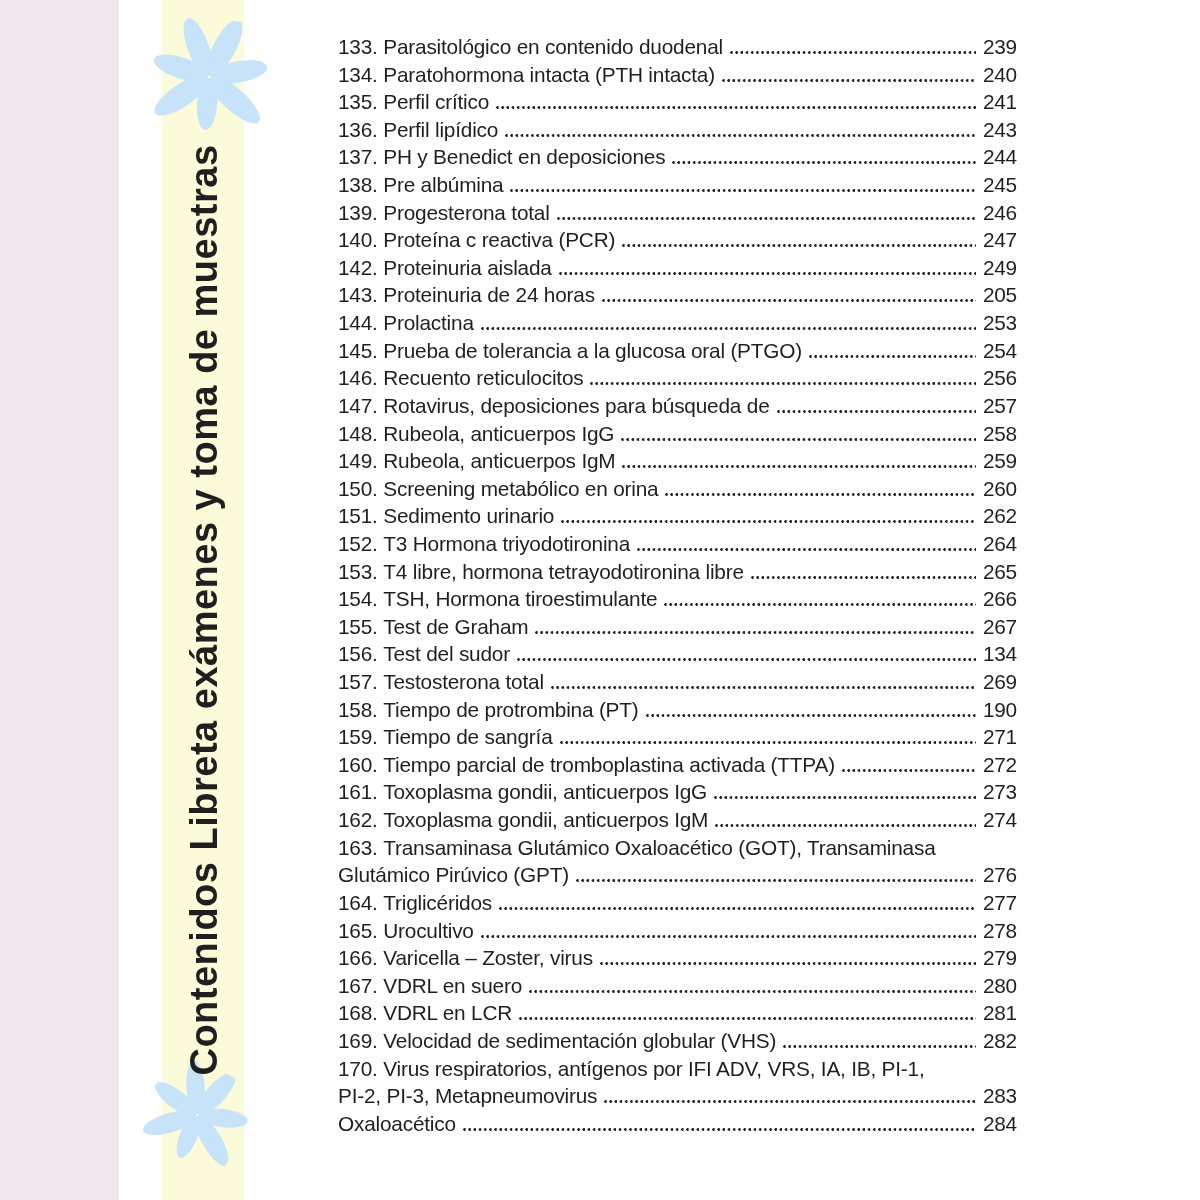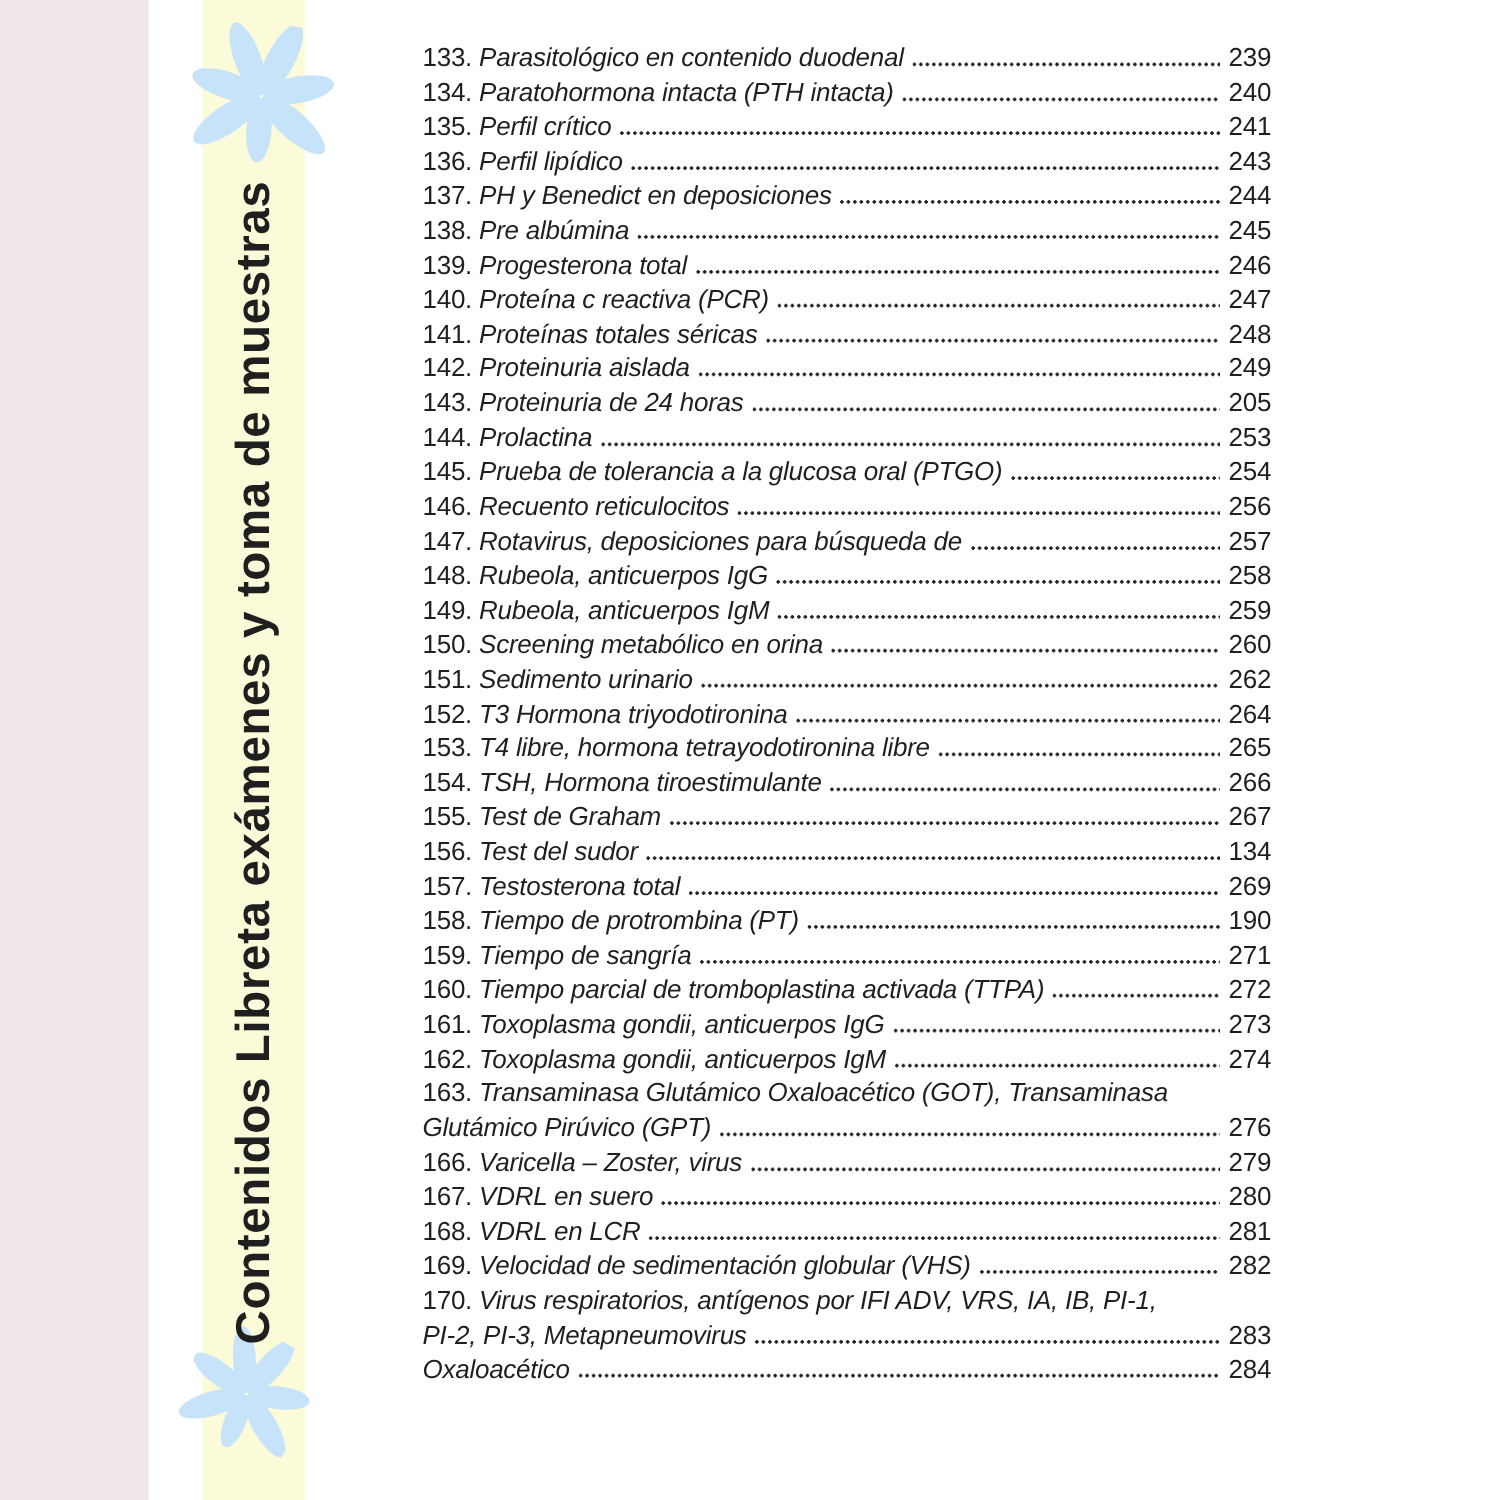--- a/index.html
+++ b/index.html
@@ -67,7 +67,7 @@
     white-space: nowrap;
   }
   .toc-num { flex: 0 0 auto; }
-  .toc-title { flex: 0 1 auto; overflow: visible; font-style: italic; }
+  .toc-title { flex: 0 1 auto; overflow: visible; }
   .toc-dots {
     flex: 1 1 auto;
     min-width: 0;

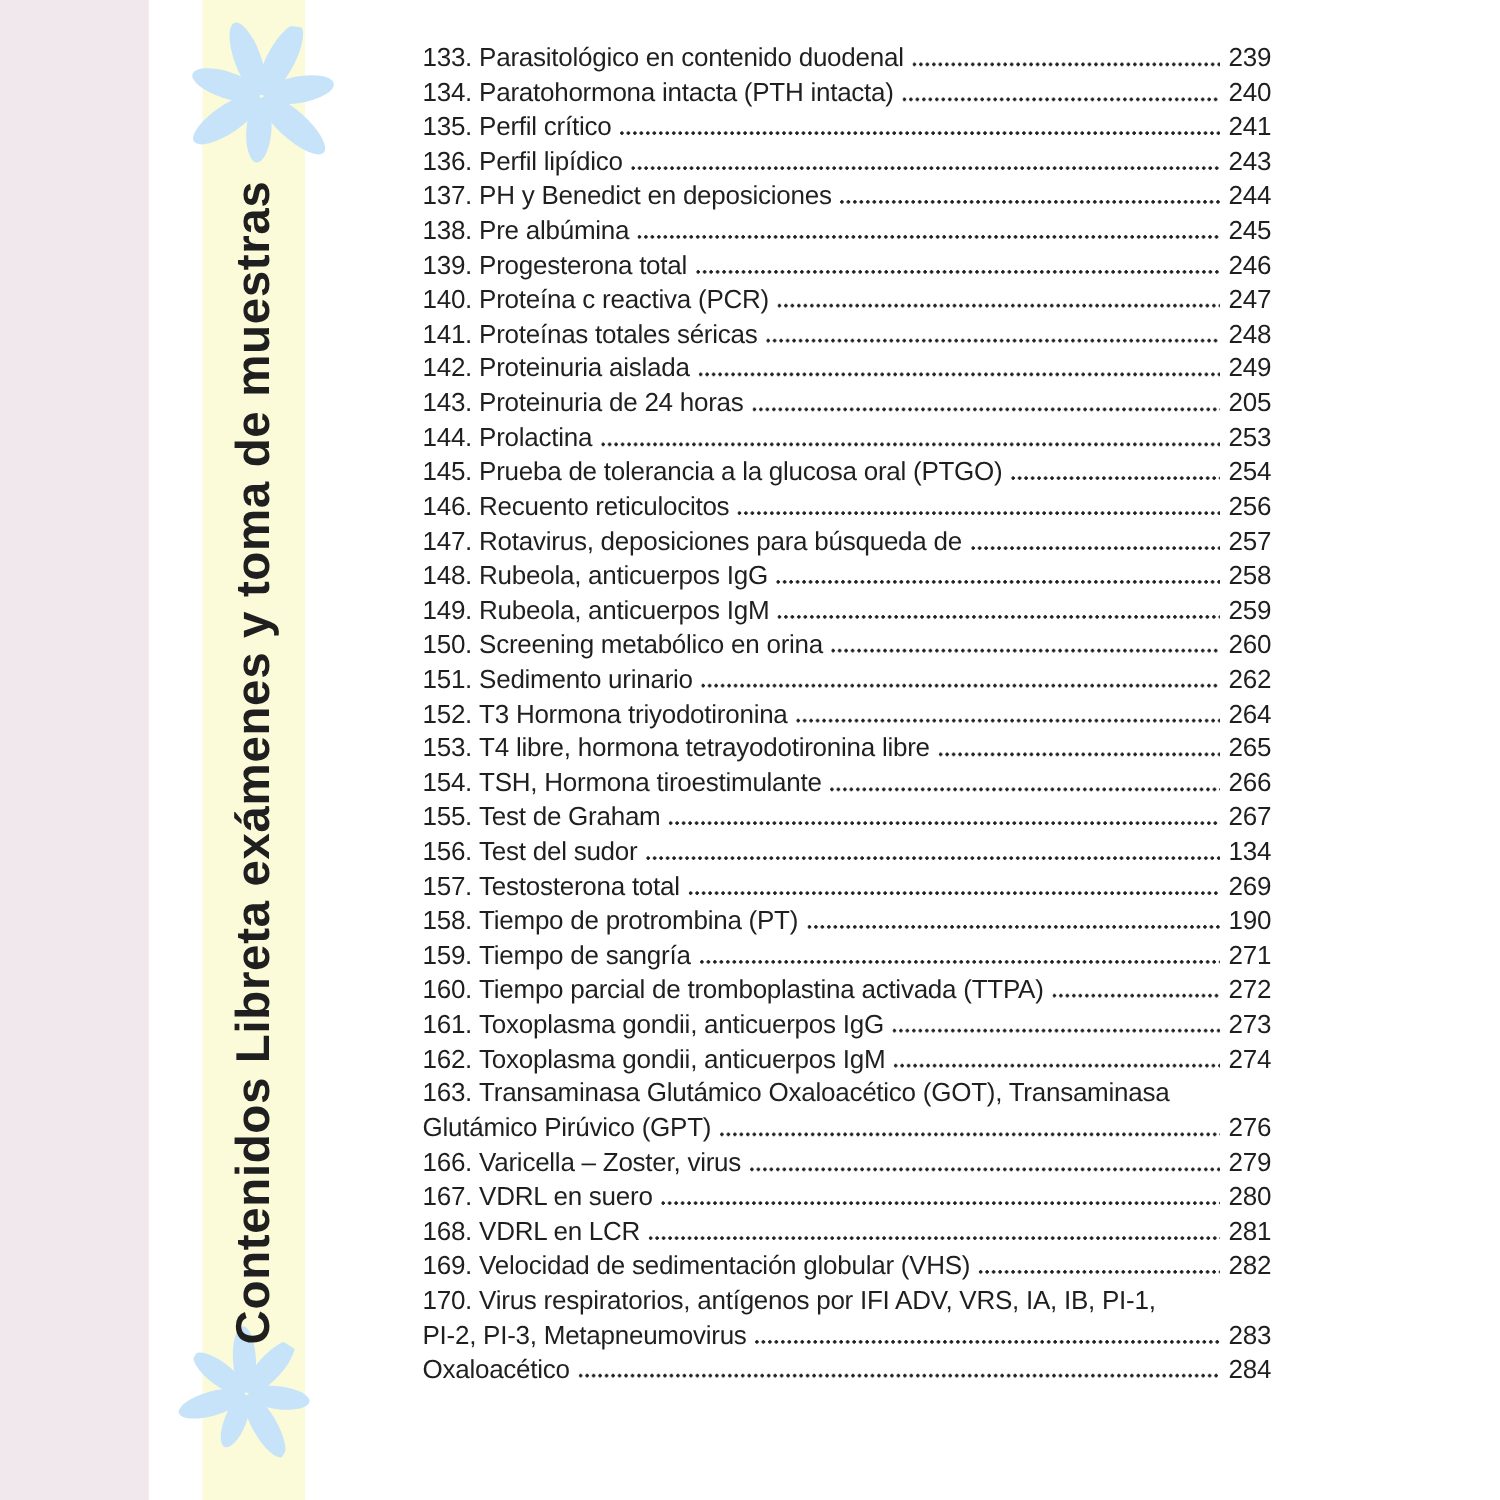--- a/index.html
+++ b/index.html
@@ -124,7 +124,6 @@
       <div class="toc-row"><span class="toc-num">138.</span>&nbsp;<span class="toc-title">Pre albúmina</span><span class="toc-dots"></span><span class="toc-page">245</span></div>
       <div class="toc-row"><span class="toc-num">139.</span>&nbsp;<span class="toc-title">Progesterona total</span><span class="toc-dots"></span><span class="toc-page">246</span></div>
       <div class="toc-row"><span class="toc-num">140.</span>&nbsp;<span class="toc-title">Proteína c reactiva (PCR)</span><span class="toc-dots"></span><span class="toc-page">247</span></div>
-      <div class="toc-row"><span class="toc-num">141.</span>&nbsp;<span class="toc-title">Proteínas totales séricas</span><span class="toc-dots"></span><span class="toc-page">248</span></div>
       <div class="toc-row"><span class="toc-num">142.</span>&nbsp;<span class="toc-title">Proteinuria aislada</span><span class="toc-dots"></span><span class="toc-page">249</span></div>
       <div class="toc-row"><span class="toc-num">143.</span>&nbsp;<span class="toc-title">Proteinuria de 24 horas</span><span class="toc-dots"></span><span class="toc-page">205</span></div>
       <div class="toc-row"><span class="toc-num">144.</span>&nbsp;<span class="toc-title">Prolactina</span><span class="toc-dots"></span><span class="toc-page">253</span></div>

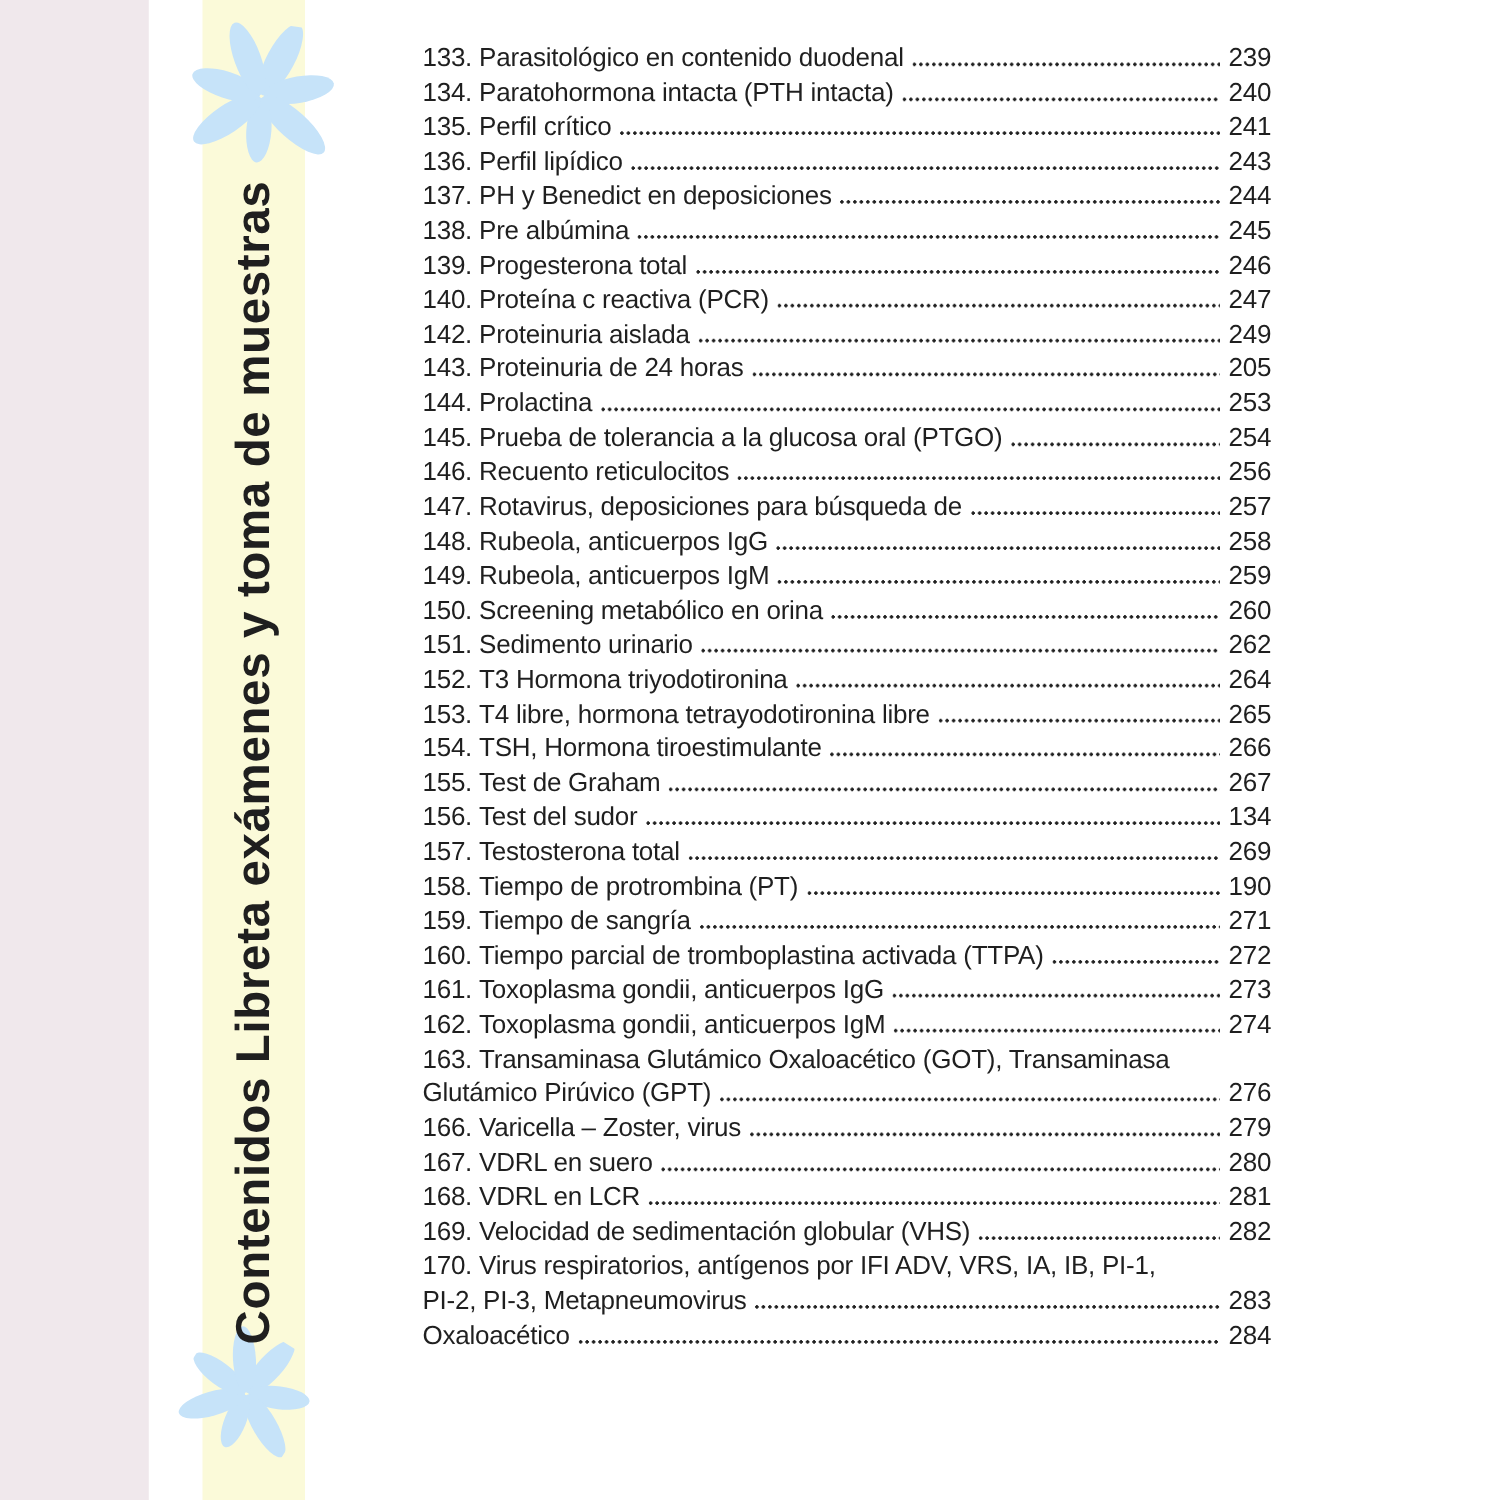--- a/index.html
+++ b/index.html
@@ -151,6 +151,7 @@
         <span class="toc-dots"></span>
         <span class="toc-page">276</span>
       </div>
+      <div class="toc-row"><span class="toc-num">164.</span>&nbsp;<span class="toc-title">Triglicéridos</span><span class="toc-dots"></span><span class="toc-page">277</span></div>
       <div class="toc-row"><span class="toc-num">166.</span>&nbsp;<span class="toc-title">Varicella – Zoster, virus</span><span class="toc-dots"></span><span class="toc-page">279</span></div>
       <div class="toc-row"><span class="toc-num">167.</span>&nbsp;<span class="toc-title">VDRL en suero</span><span class="toc-dots"></span><span class="toc-page">280</span></div>
       <div class="toc-row"><span class="toc-num">168.</span>&nbsp;<span class="toc-title">VDRL en LCR</span><span class="toc-dots"></span><span class="toc-page">281</span></div>

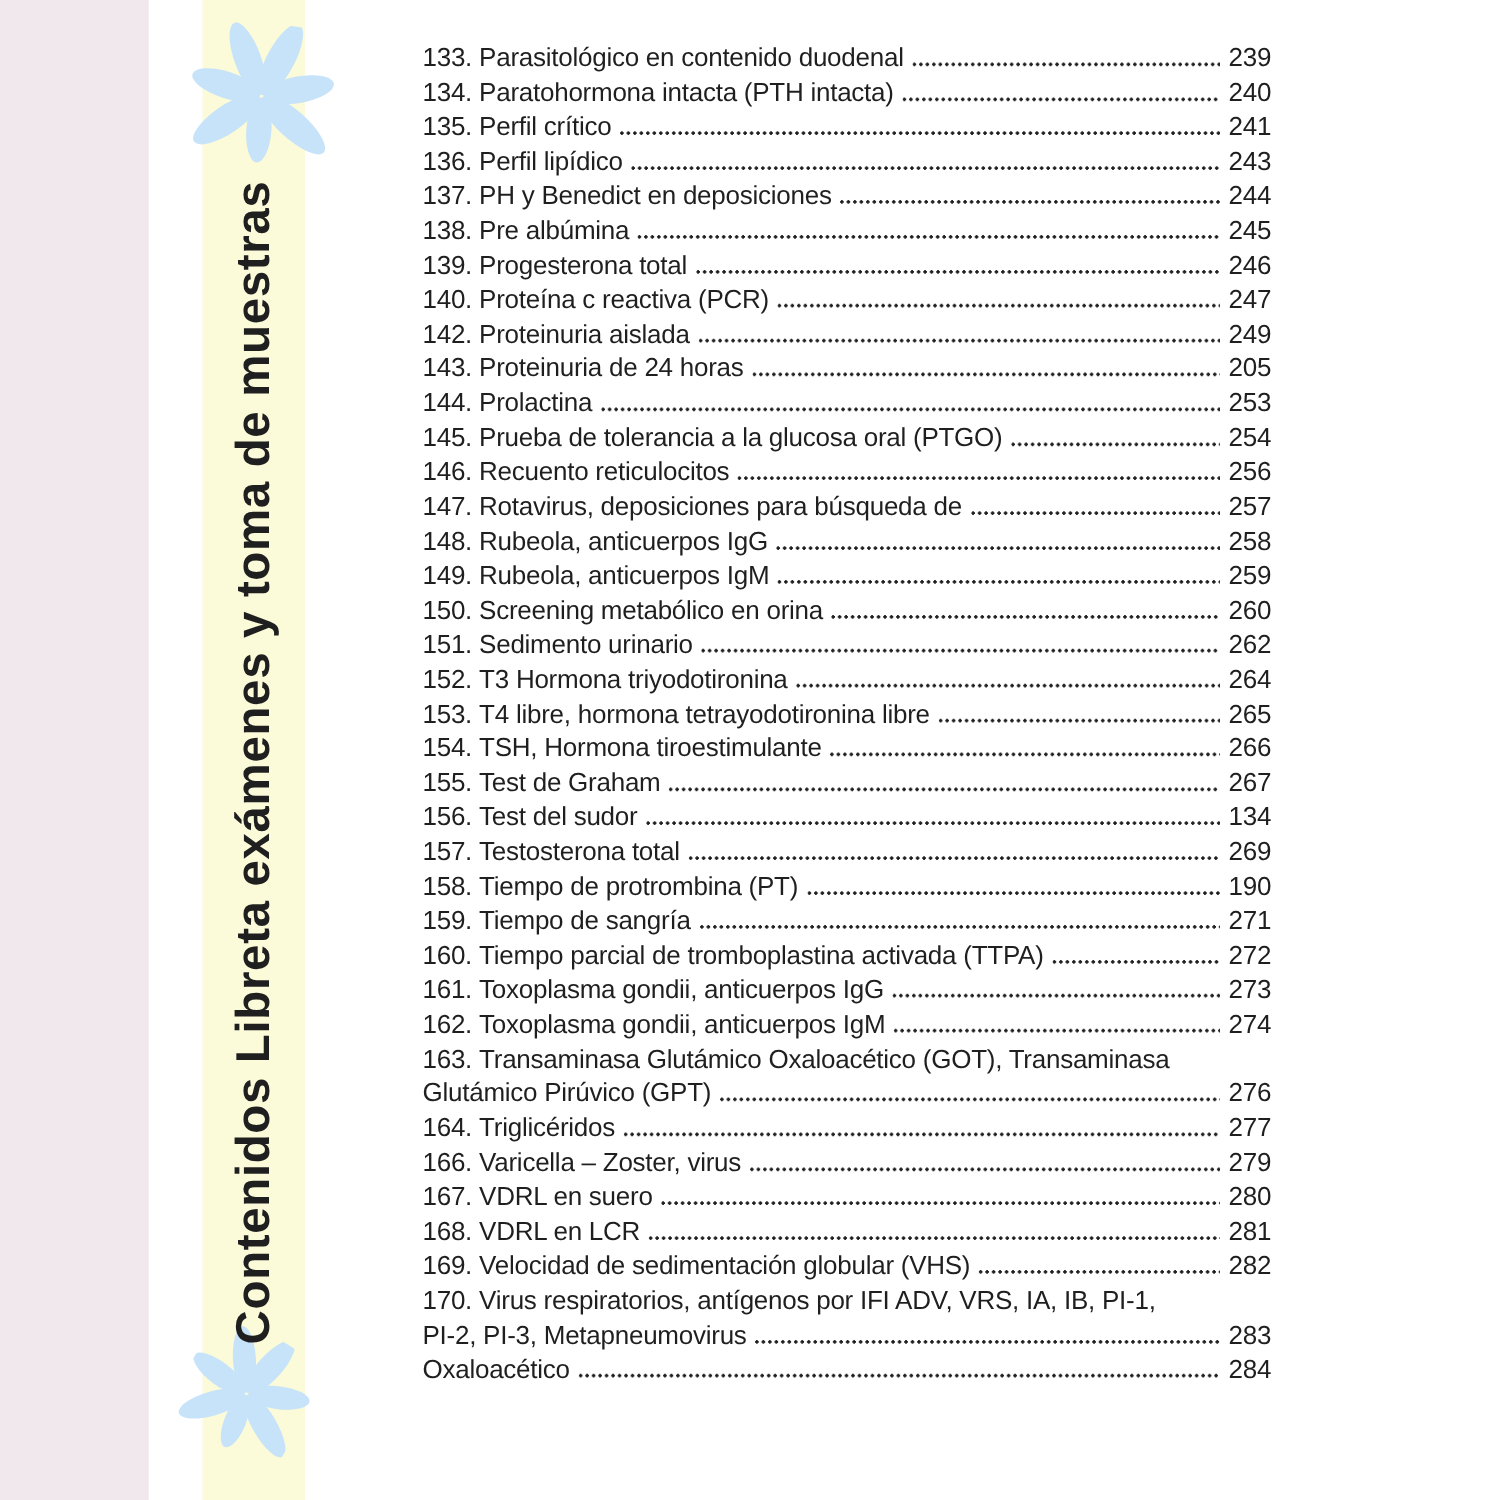--- a/index.html
+++ b/index.html
@@ -152,6 +152,7 @@
         <span class="toc-page">276</span>
       </div>
       <div class="toc-row"><span class="toc-num">164.</span>&nbsp;<span class="toc-title">Triglicéridos</span><span class="toc-dots"></span><span class="toc-page">277</span></div>
+      <div class="toc-row"><span class="toc-num">165.</span>&nbsp;<span class="toc-title">Urocultivo</span><span class="toc-dots"></span><span class="toc-page">278</span></div>
       <div class="toc-row"><span class="toc-num">166.</span>&nbsp;<span class="toc-title">Varicella – Zoster, virus</span><span class="toc-dots"></span><span class="toc-page">279</span></div>
       <div class="toc-row"><span class="toc-num">167.</span>&nbsp;<span class="toc-title">VDRL en suero</span><span class="toc-dots"></span><span class="toc-page">280</span></div>
       <div class="toc-row"><span class="toc-num">168.</span>&nbsp;<span class="toc-title">VDRL en LCR</span><span class="toc-dots"></span><span class="toc-page">281</span></div>

